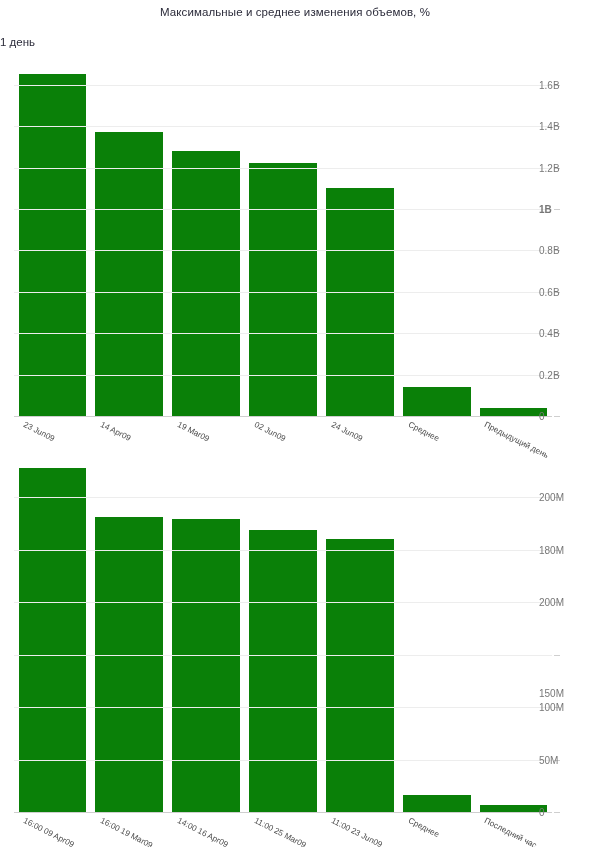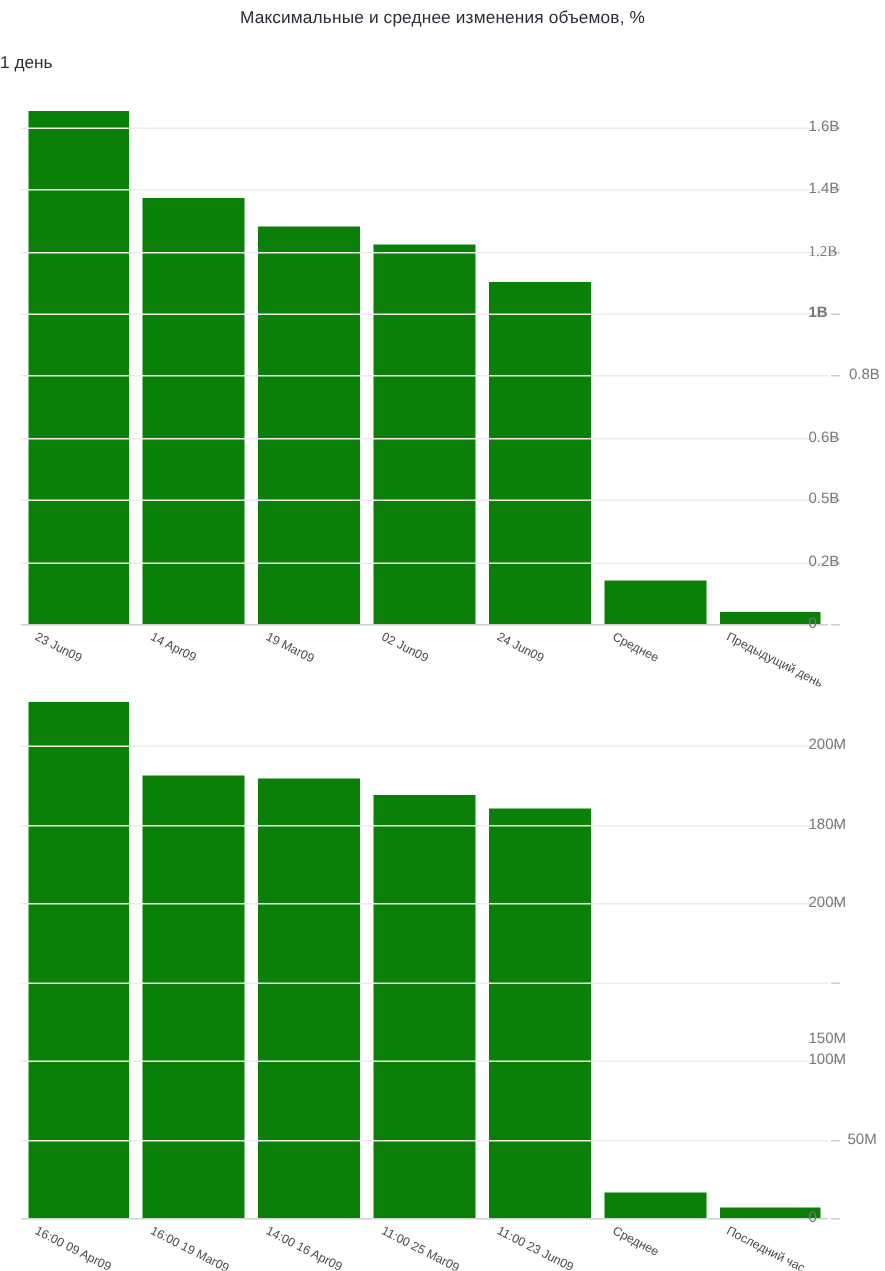--- a/index.html
+++ b/index.html
@@ -140,7 +140,7 @@
         <div class="tick-label" style="top: 144.941px; font-weight: bold;">1B</div>
         <div class="gridline" style="top: 103.529px;"></div>
         <div class="tick-dash" style="top: 103.529px; left: 540px;"></div>
-        <div class="tick-label" style="top: 103.529px; font-family: Liberation Serif, serif;">1.2B</div>
+        <div class="tick-label" style="top: 103.529px;">1.2B</div>
         <div class="gridline" style="top: 62.1176px;"></div>
         <div class="tick-dash" style="top: 62.1176px; left: 540px;"></div>
         <div class="tick-label" style="top: 62.1176px;">1.4B</div>

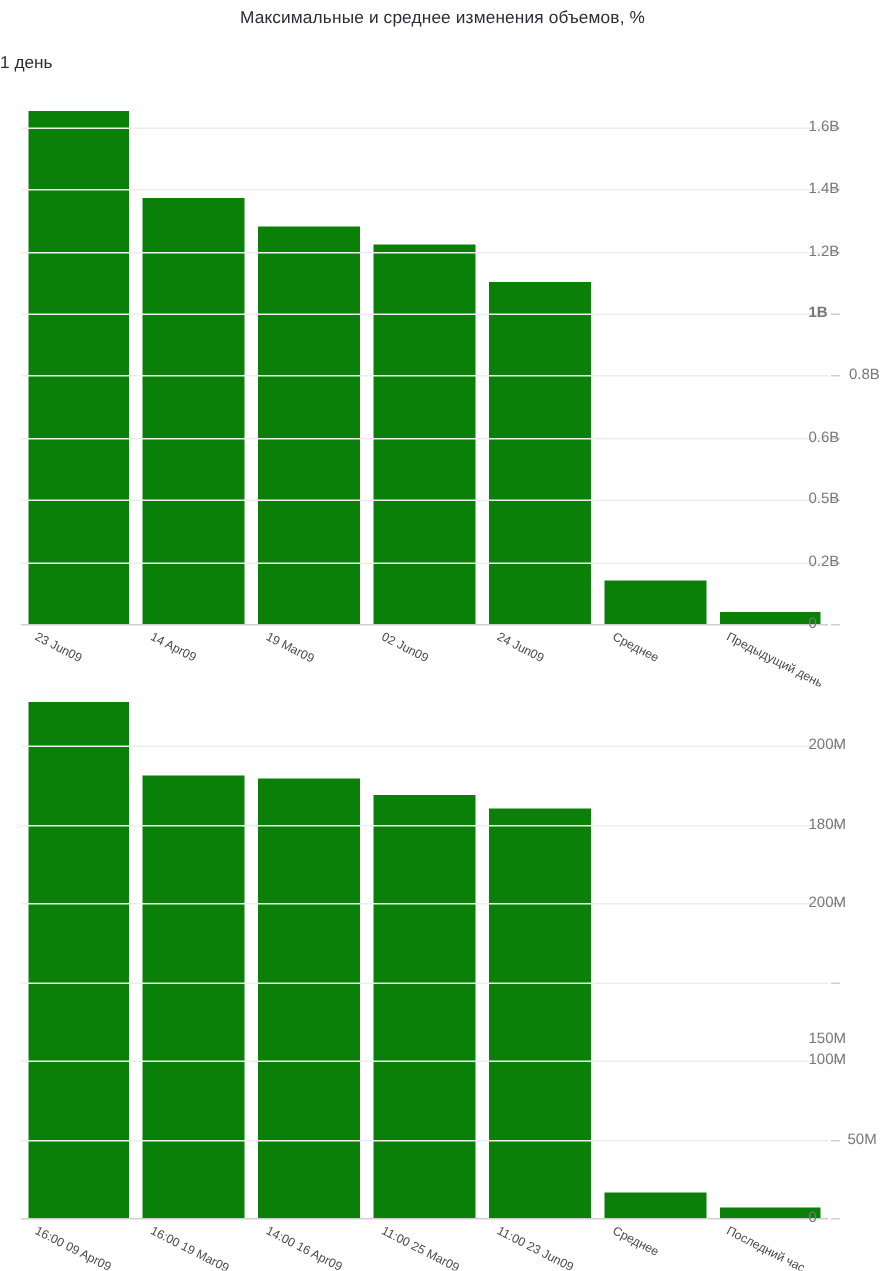--- a/index.html
+++ b/index.html
@@ -134,7 +134,7 @@
         <div class="tick-label" style="top: 227.765px; text-align: center;">0.6B</div>
         <div class="gridline" style="top: 186.353px;"></div>
         <div class="tick-dash" style="top: 186.353px; left: 540px;"></div>
-        <div class="tick-label" style="top: 186.353px; margin-left: 27px;">0.8B</div>
+        <div class="tick-label" style="top: 186.353px;">0.8B</div>
         <div class="gridline" style="top: 144.941px;"></div>
         <div class="tick-dash" style="top: 144.941px; left: 540px;"></div>
         <div class="tick-label" style="top: 144.941px; font-weight: bold;">1B</div>

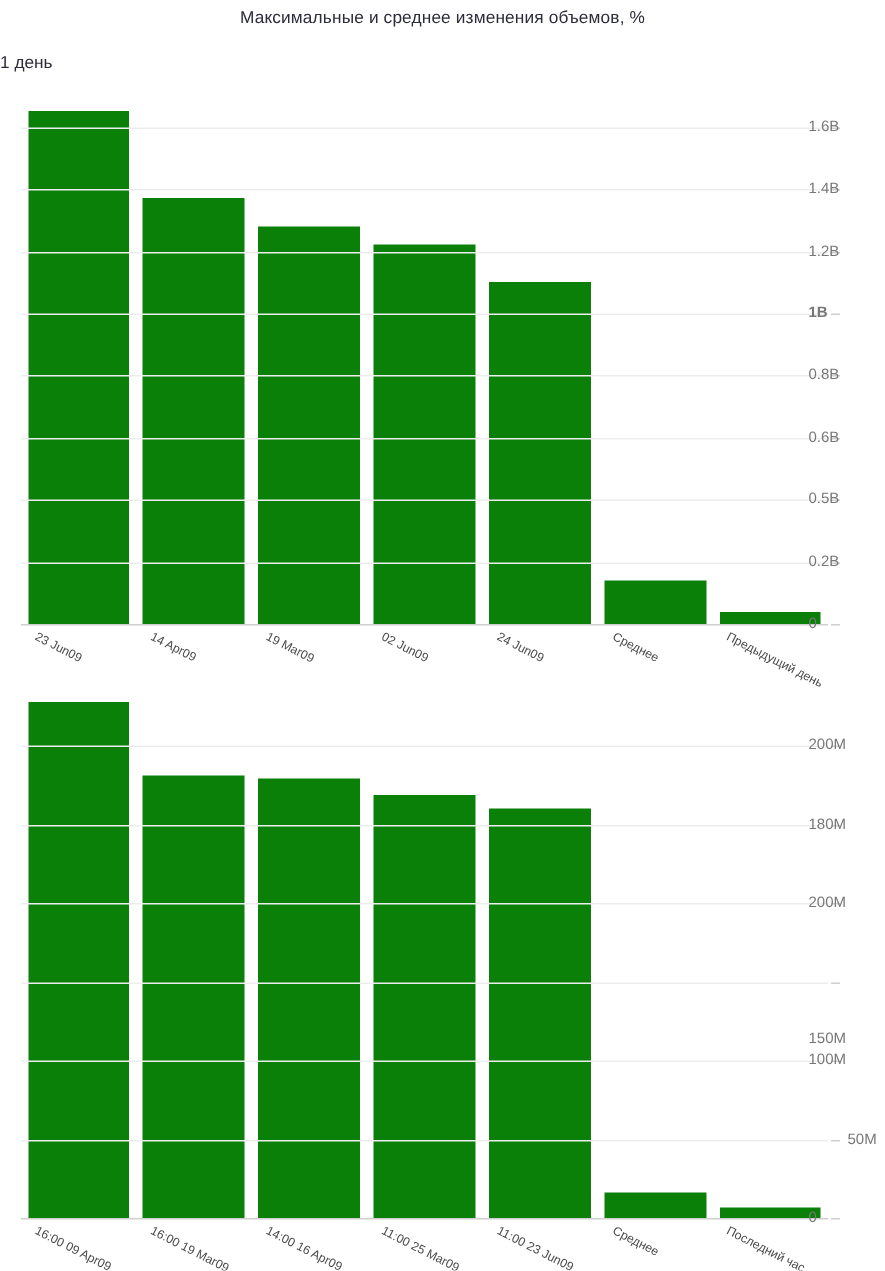--- a/index.html
+++ b/index.html
@@ -128,7 +128,7 @@
         <div class="tick-label" style="top: 310.588px;">0.2B</div>
         <div class="gridline" style="top: 269.176px;"></div>
         <div class="tick-dash" style="top: 269.176px; left: 540px;"></div>
-        <div class="tick-label" style="top: 269.176px;">0.5B</div>
+        <div class="tick-label" style="top: 269.176px;">0.4B</div>
         <div class="gridline" style="top: 227.765px;"></div>
         <div class="tick-dash" style="top: 227.765px; left: 540px;"></div>
         <div class="tick-label" style="top: 227.765px; text-align: center;">0.6B</div>

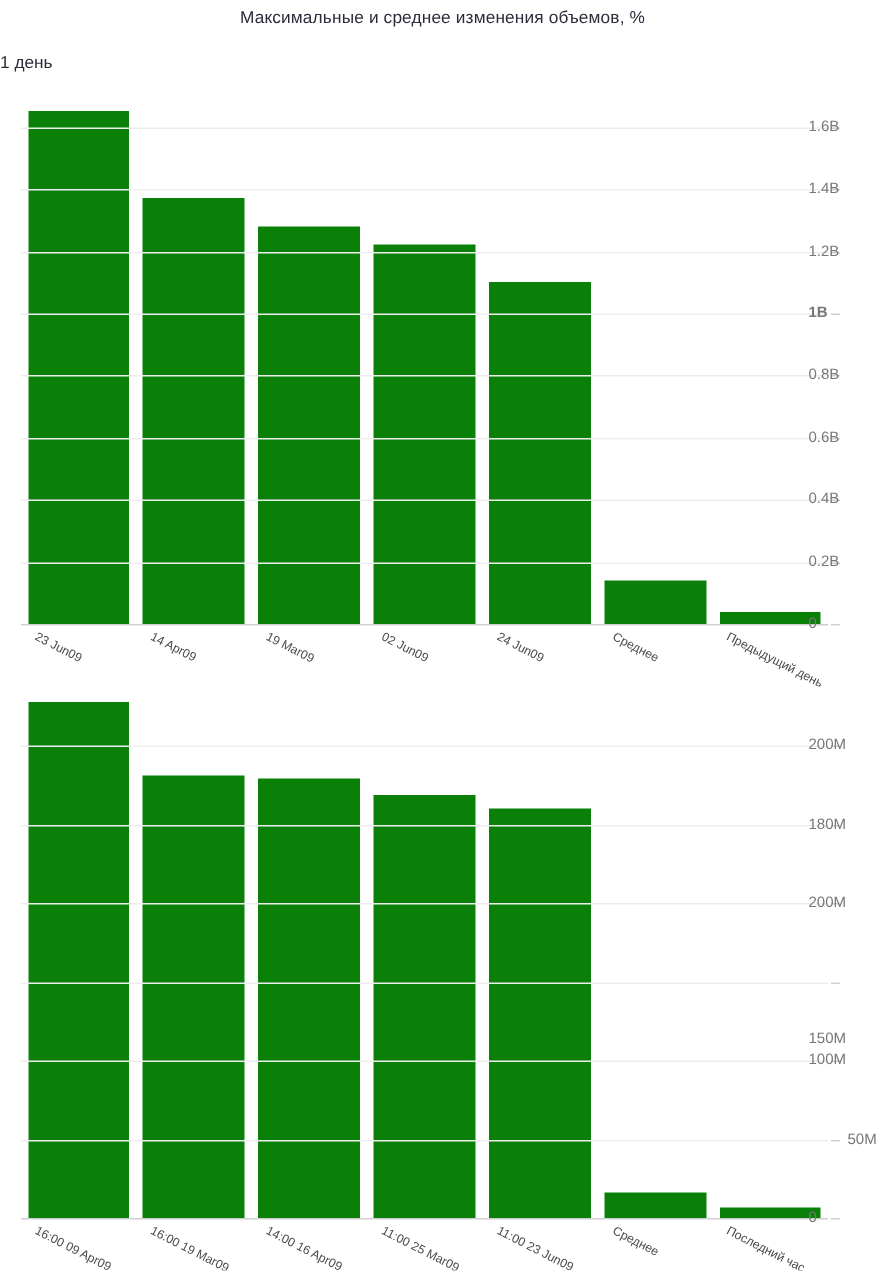--- a/index.html
+++ b/index.html
@@ -173,7 +173,7 @@
         <div class="tick-label" style="top: 362px;">0</div>
         <div class="gridline" style="top: 309.536px;"></div>
         <div class="tick-dash" style="top: 309.536px; left: 540px;"></div>
-        <div class="tick-label" style="top: 309.536px; margin-left: 26px;">50M</div>
+        <div class="tick-label" style="top: 309.536px;">50M</div>
         <div class="gridline" style="top: 257.072px;"></div>
         <div class="tick-dash" style="top: 257.072px; left: 540px;"></div>
         <div class="tick-label" style="top: 257.072px; text-align: center;">100M</div>

